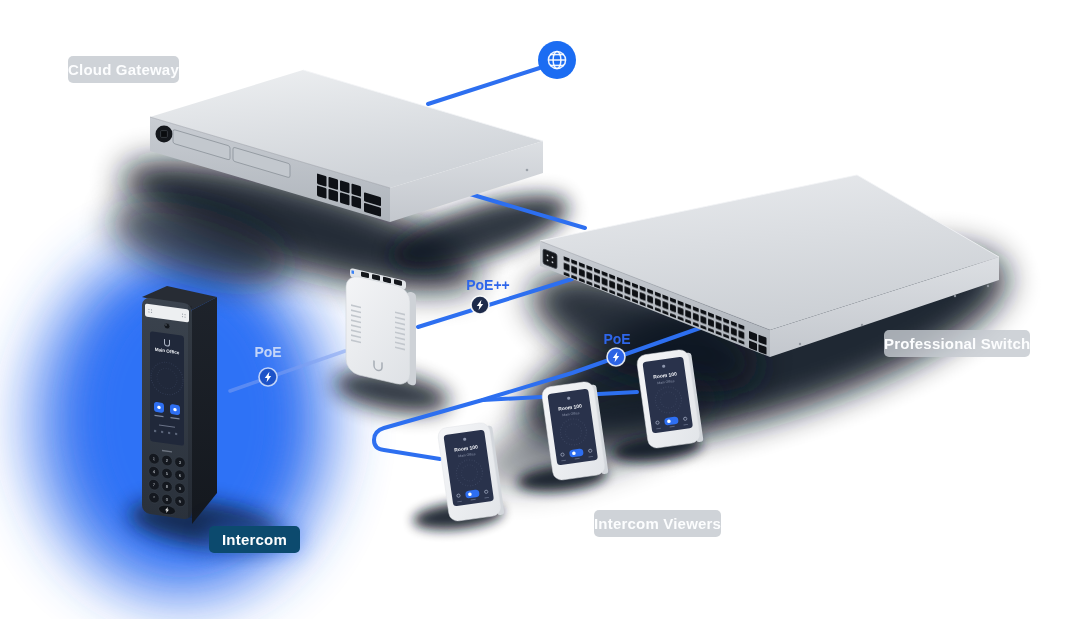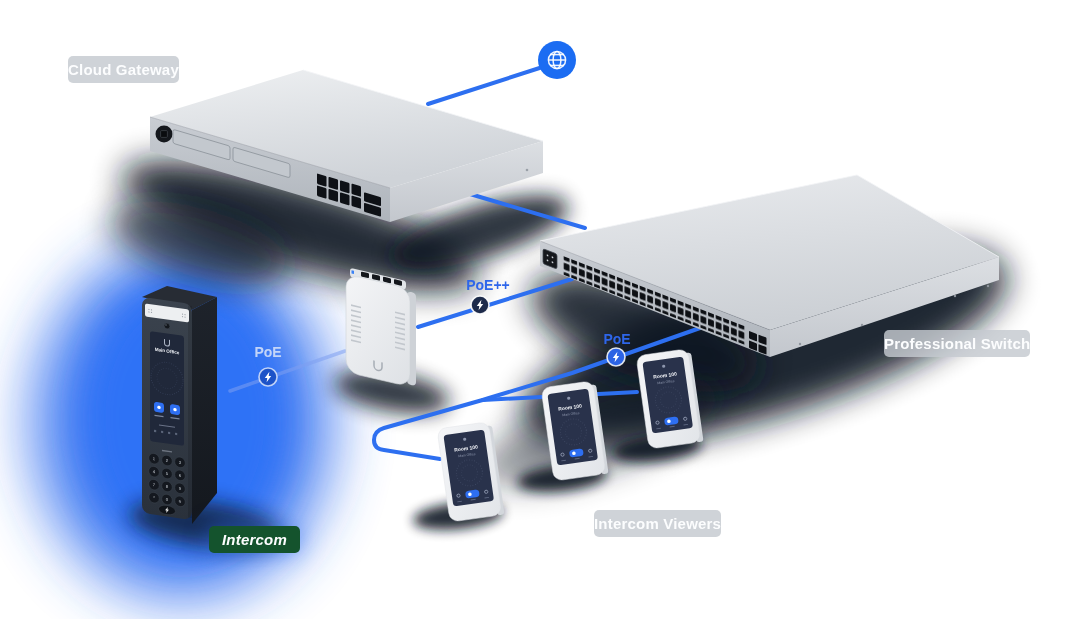--- a/index.html
+++ b/index.html
@@ -10,7 +10,7 @@
   .badge{position:absolute;font-weight:600;font-size:15px;color:#fcfdfe;
          padding:5px 0;border-radius:5px;background:rgba(197,201,207,.82);
          letter-spacing:.2px;white-space:nowrap;}
-  .badge.blue{background:#14532d;box-shadow:0 0 22px rgba(47,111,245,.55);padding:5px 13px;font-style:italic;}
+  .badge.blue{background:#0c4a6e;box-shadow:0 0 22px rgba(47,111,245,.55);padding:5px 13px;}
   .poe{position:absolute;font-weight:700;font-size:14px;color:#2e66ea;
        transform:translateX(-50%);white-space:nowrap;}
   .poe.dim{color:rgba(219,228,248,.85);font-weight:600;}

